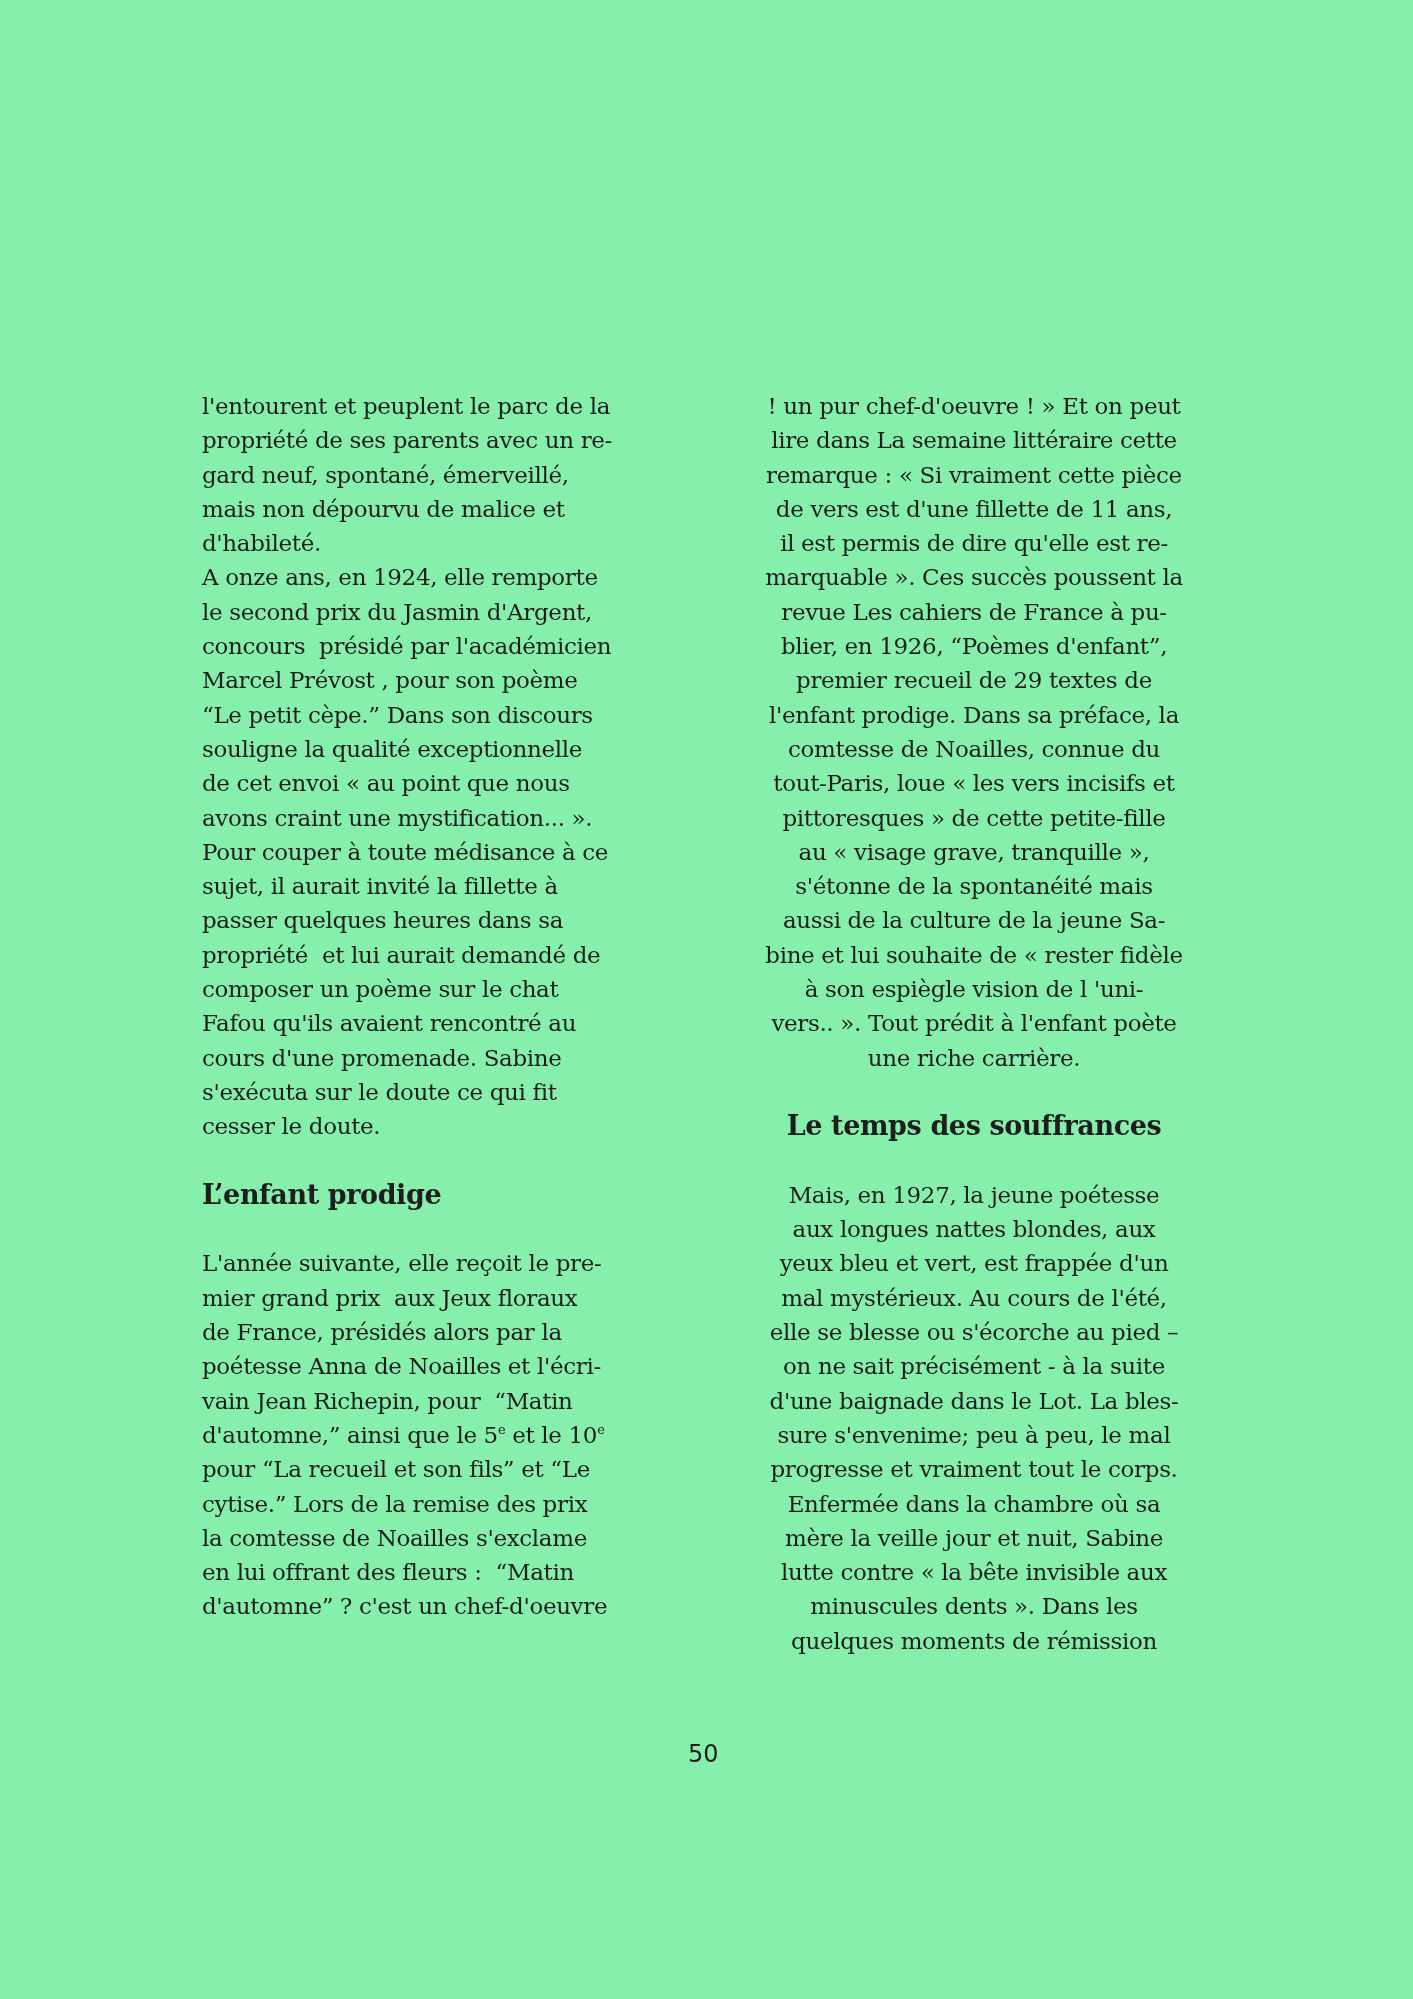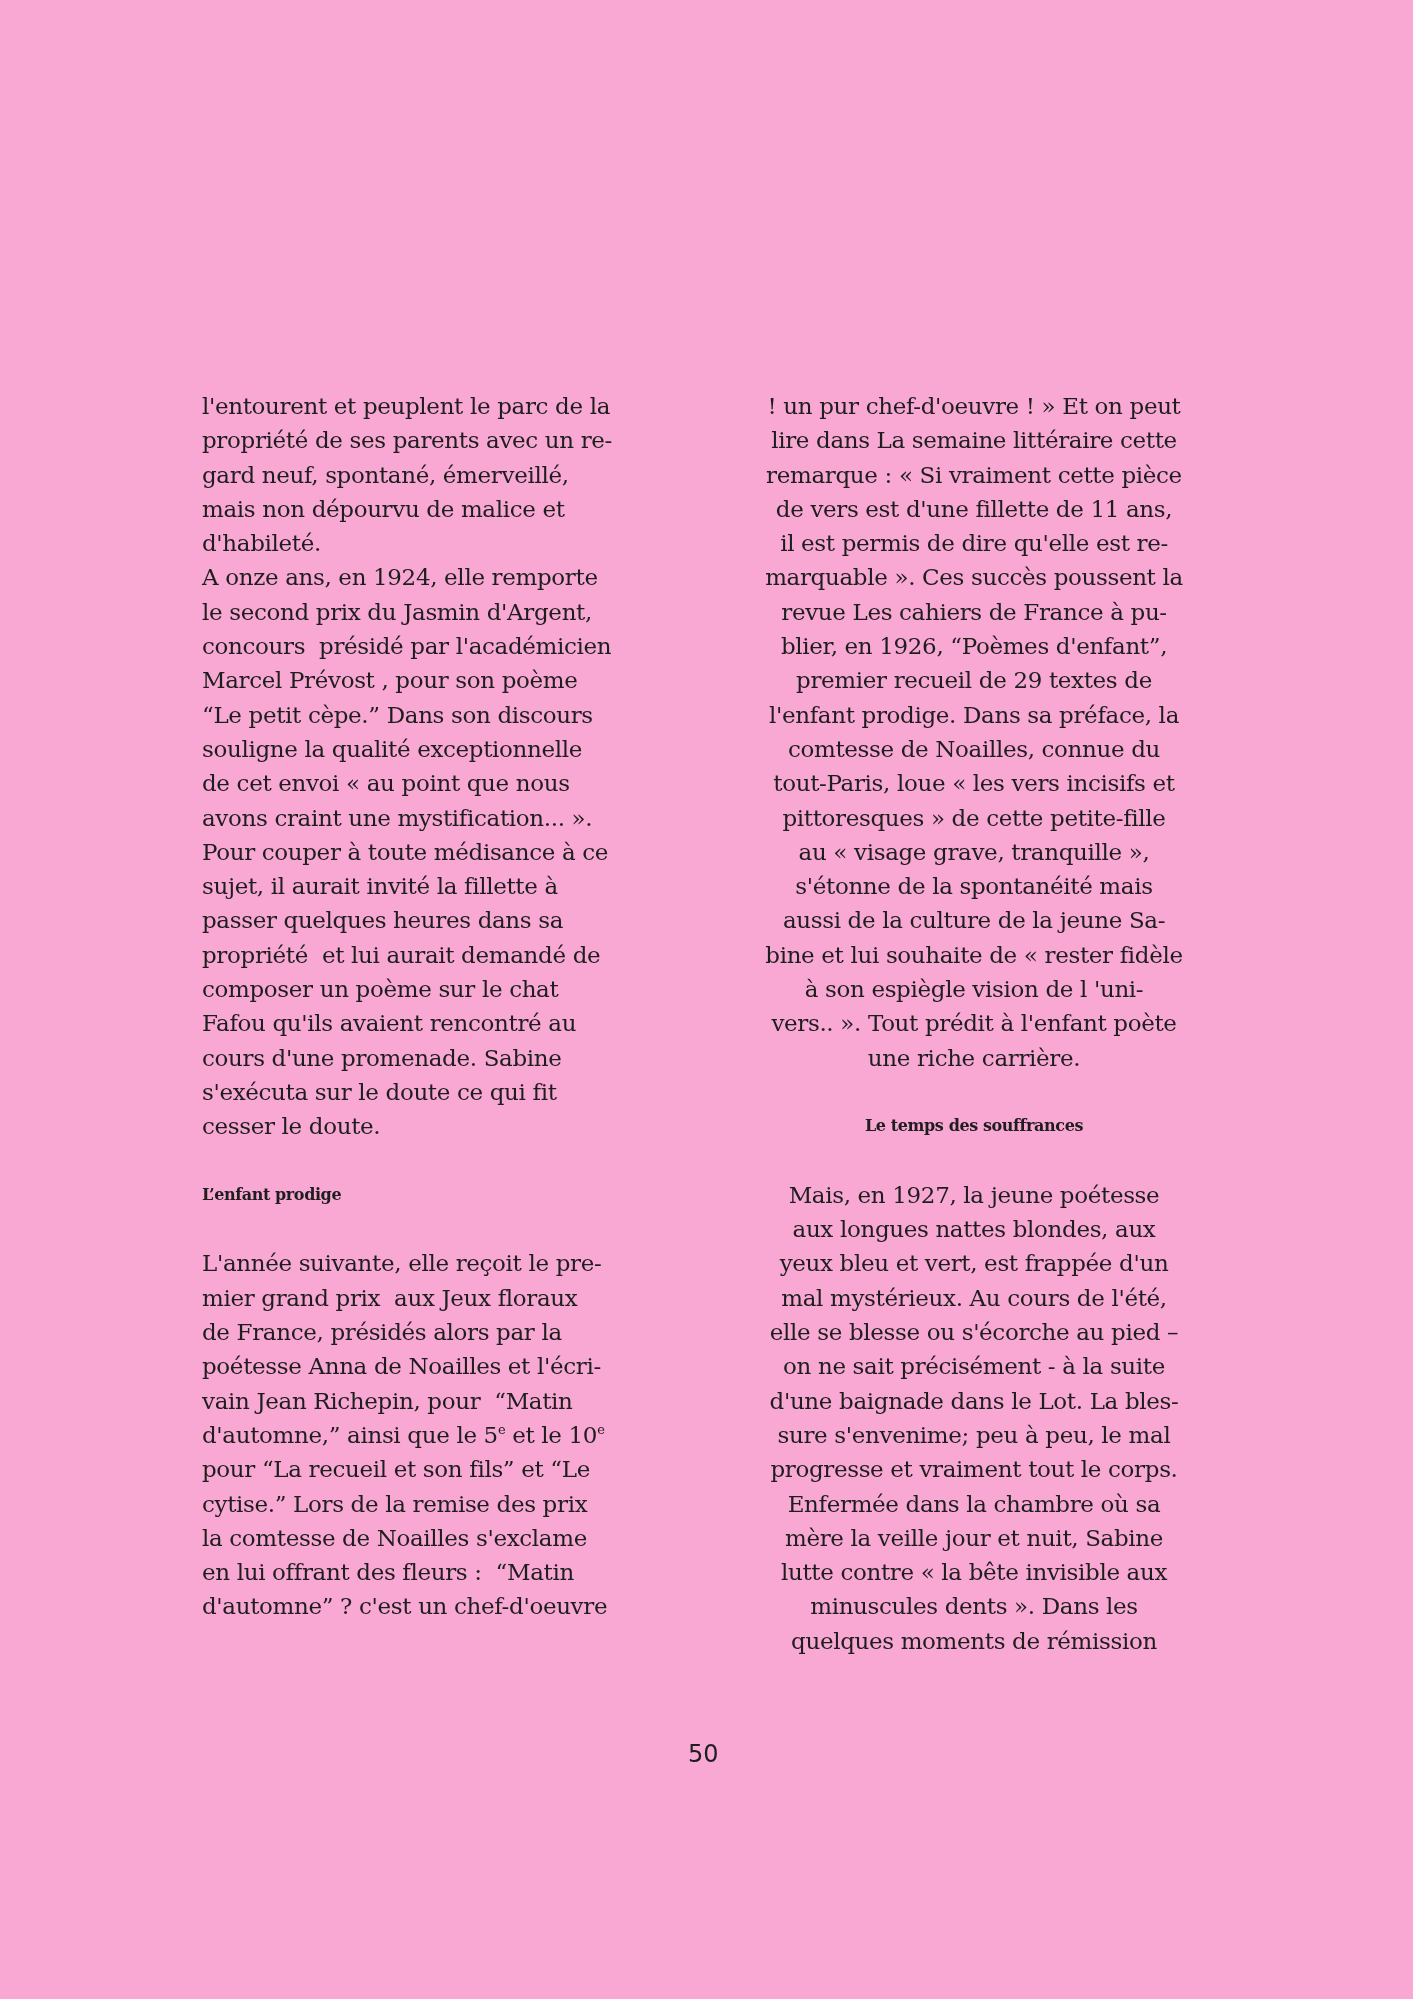--- a/index.html
+++ b/index.html
@@ -20,7 +20,7 @@
       left: 0; top: 0;
       width: 1413px;
       height: 1999px;
-      background: #f9a8d4;
+      background: #86efac;
     }
     .column {
       position: absolute;

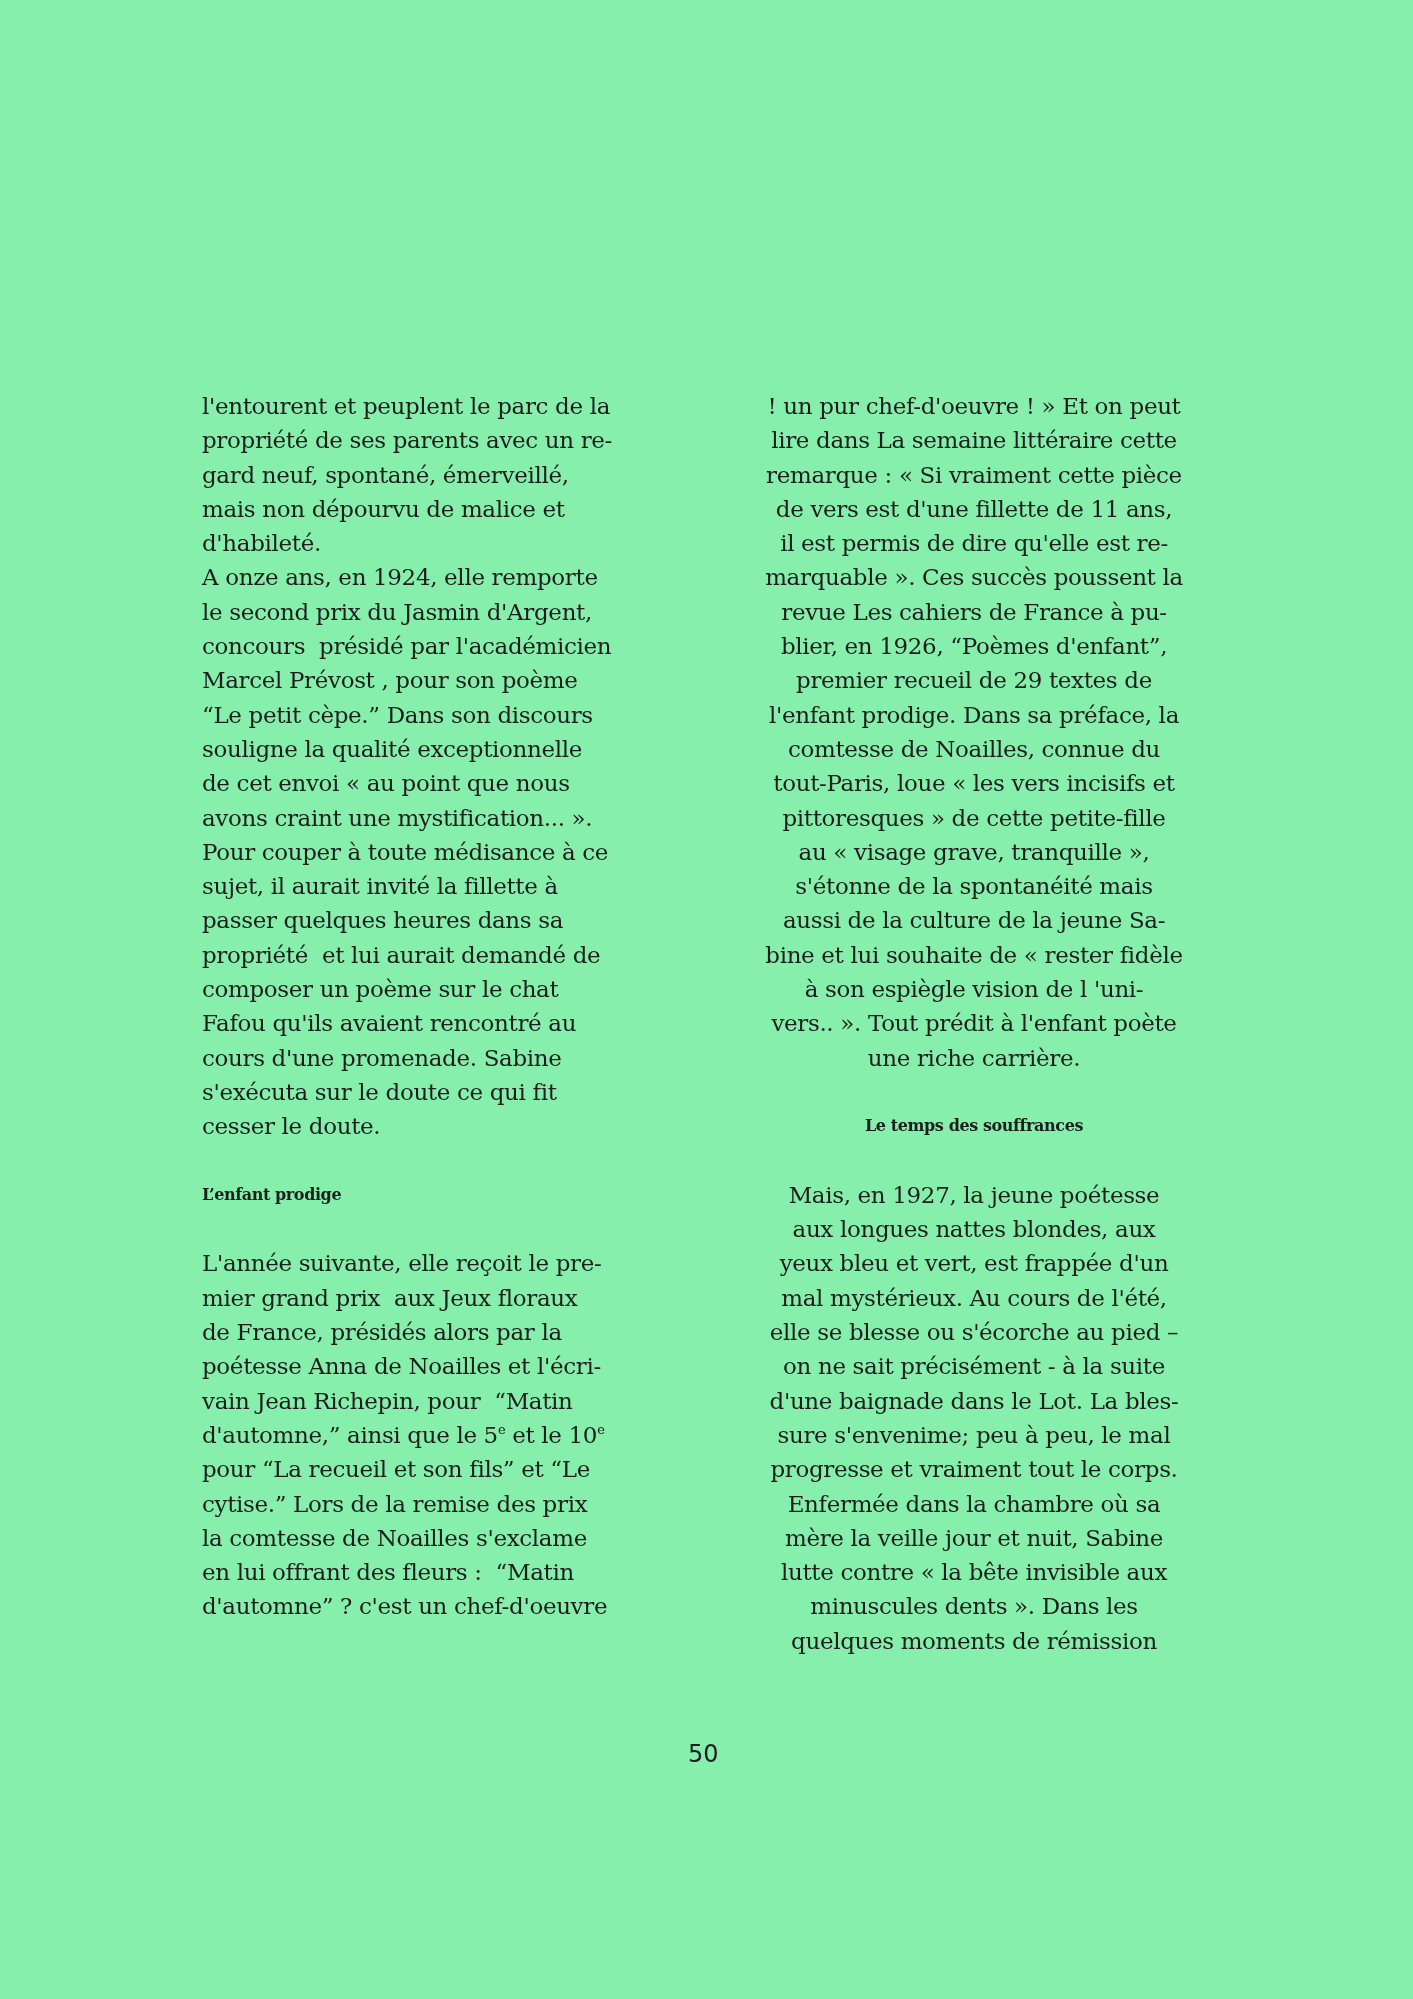--- a/index.html
+++ b/index.html
@@ -50,7 +50,7 @@
       display: block;
       height: 34.3px;
       line-height: 34.3px;
-      font-size: 16px;
+      font-size: 27px;
       font-weight: bold;
       white-space: pre;
       letter-spacing: -0.4px;

